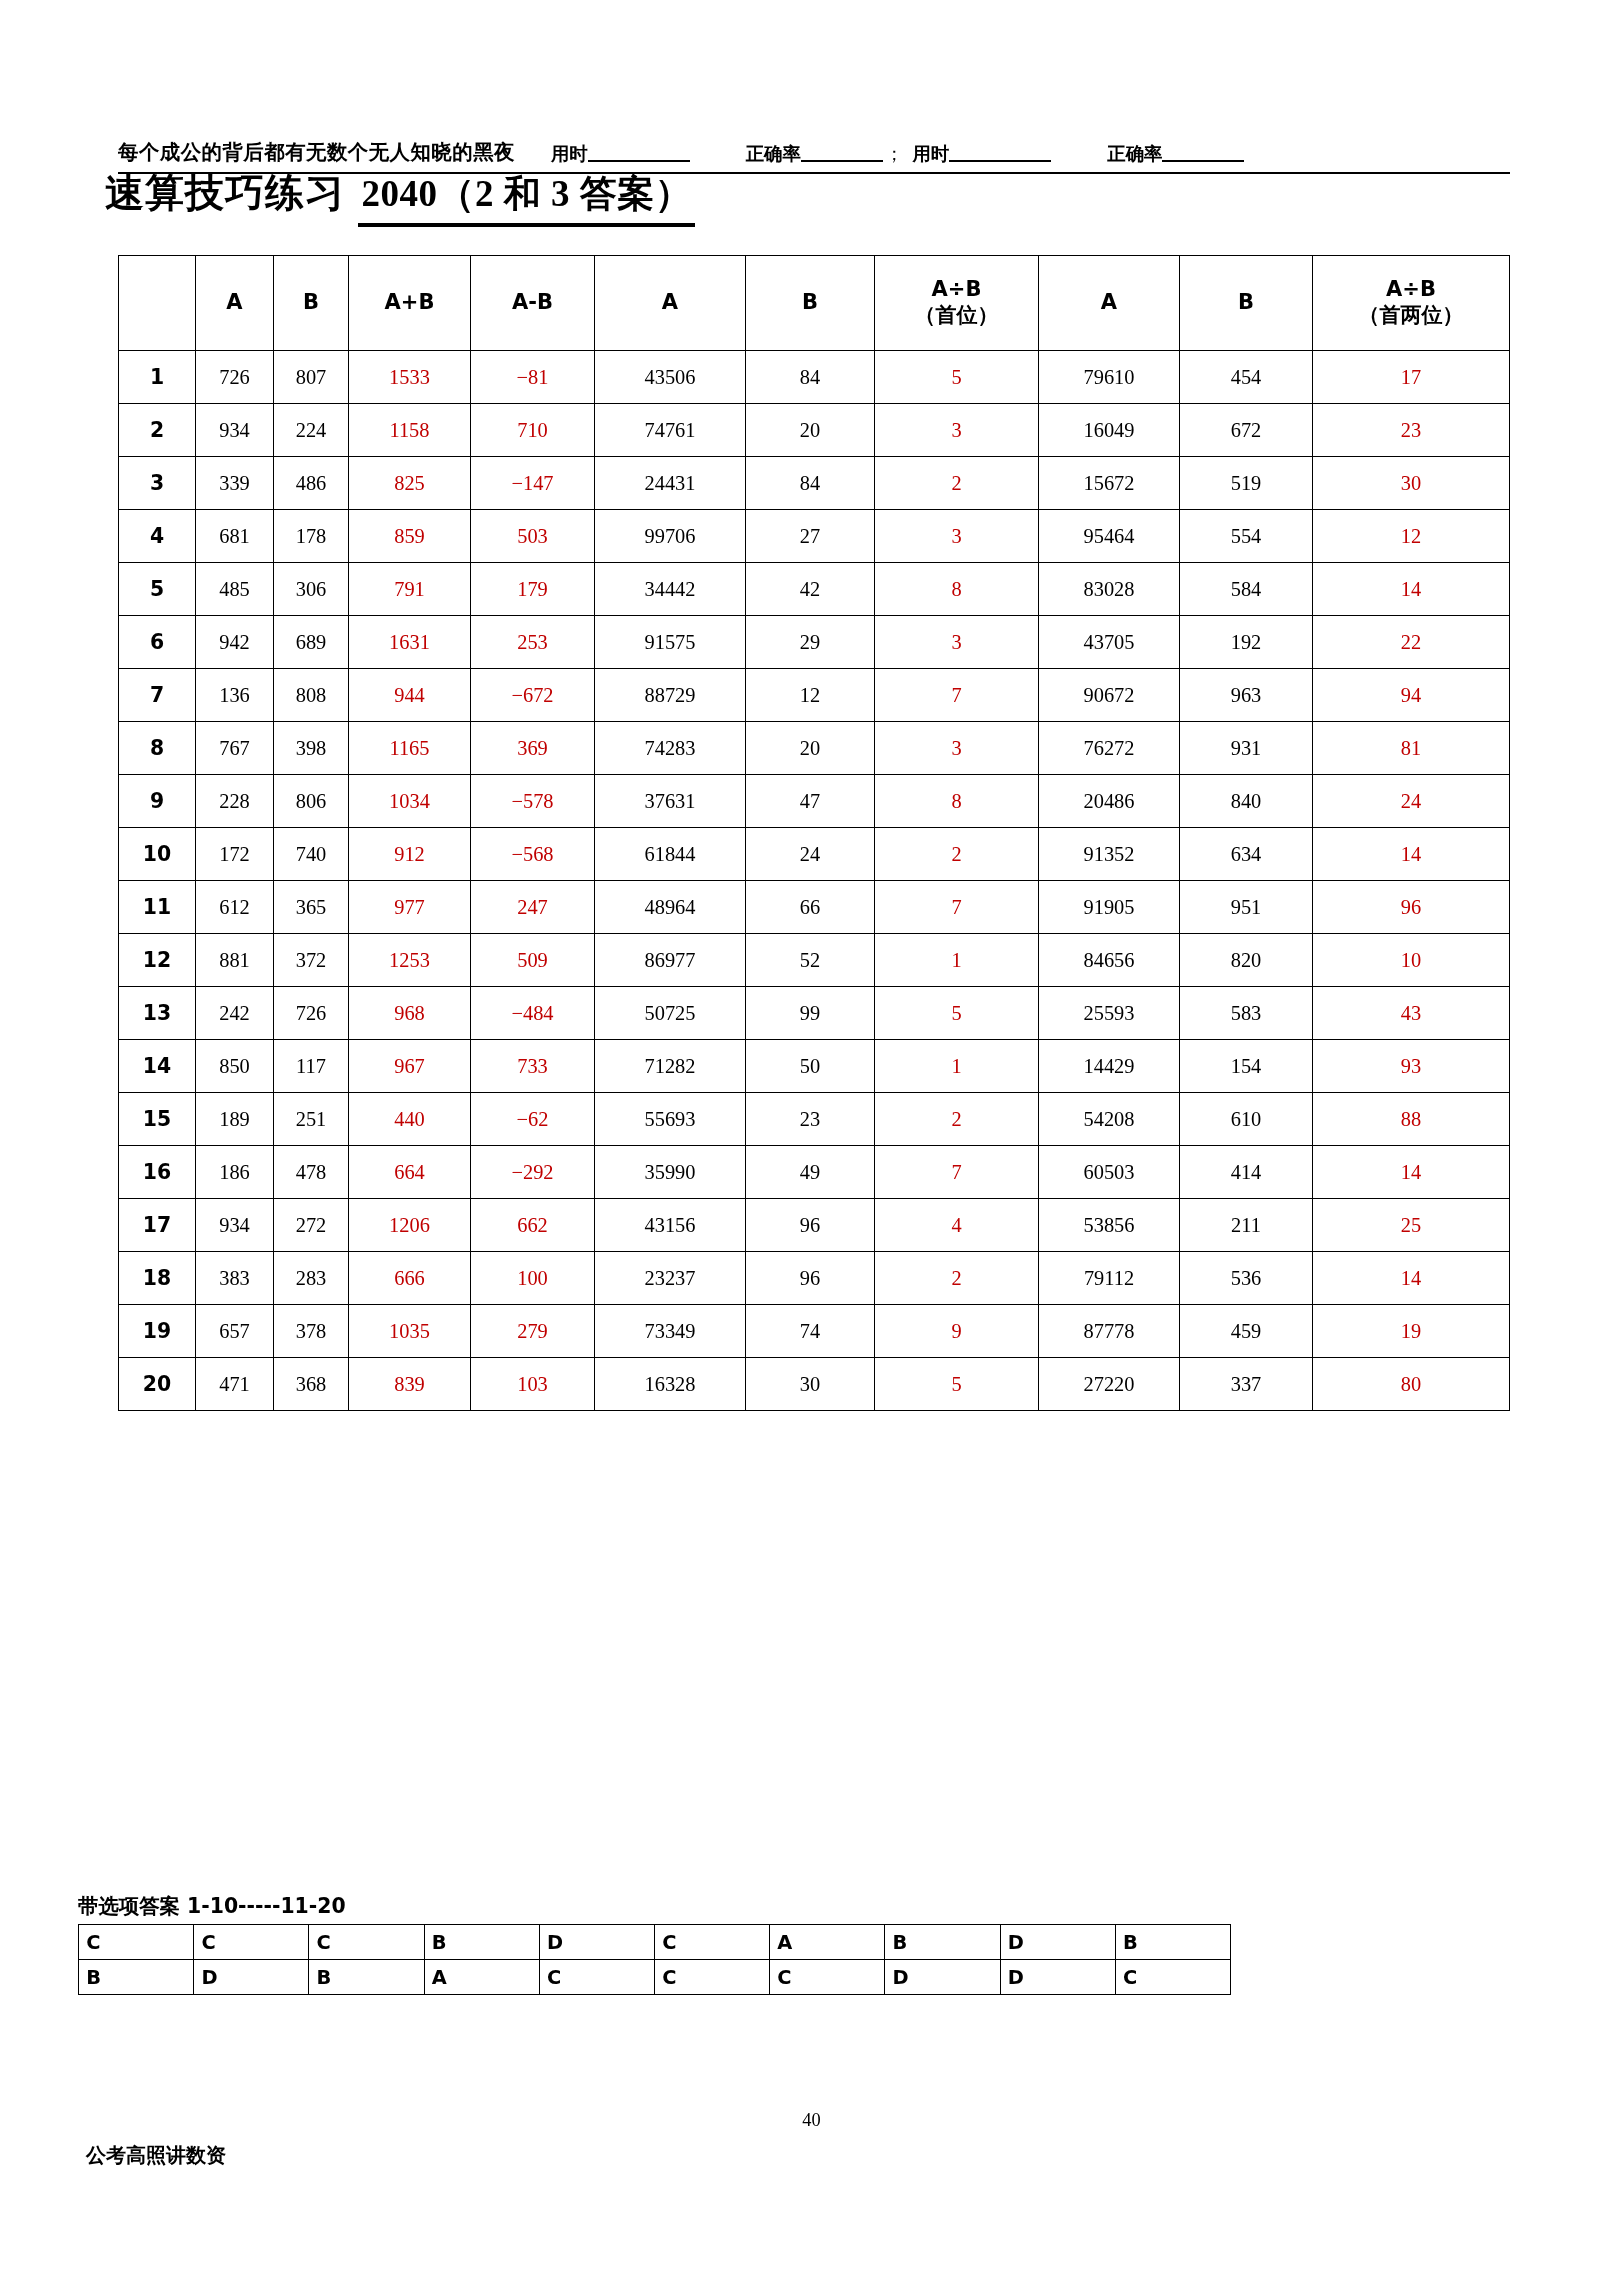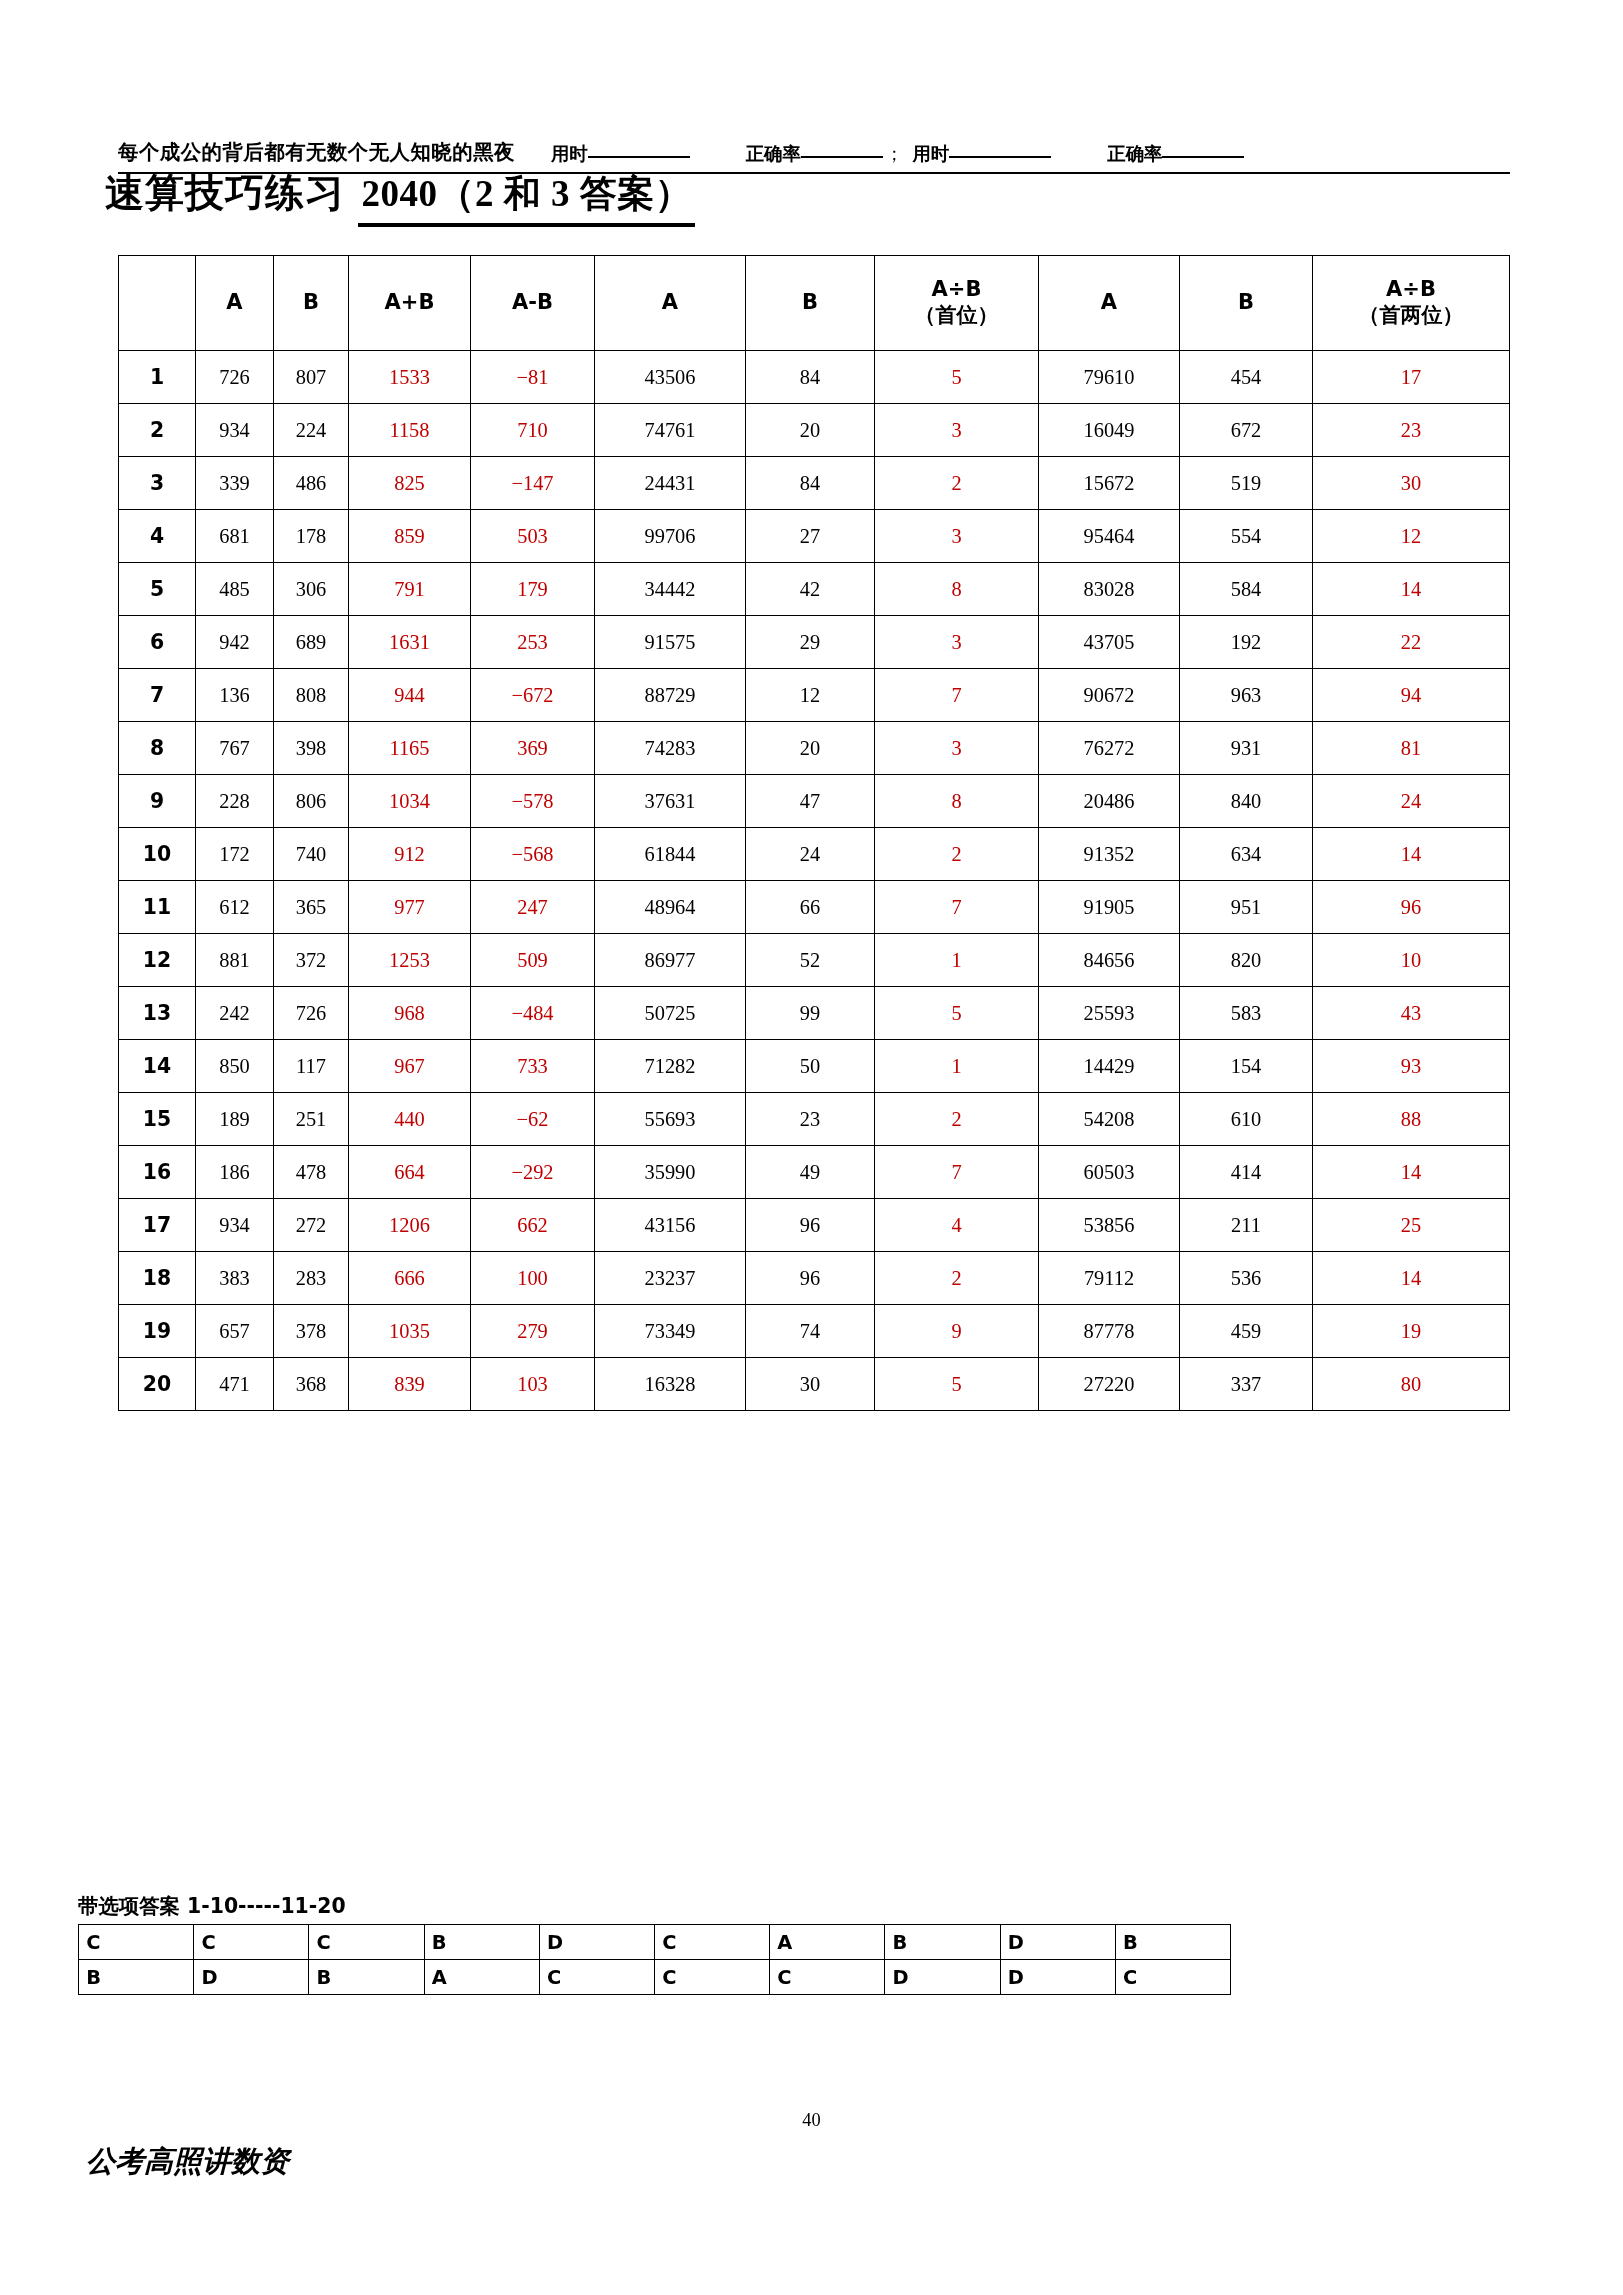--- a/index.html
+++ b/index.html
@@ -47,7 +47,7 @@
     font-weight: bold;
     font-size: 18.4px;
     display: inline-flex;
-    align-items: flex-start;
+    align-items: center;
     margin-top: 36px;
   }
   .hf .blank {

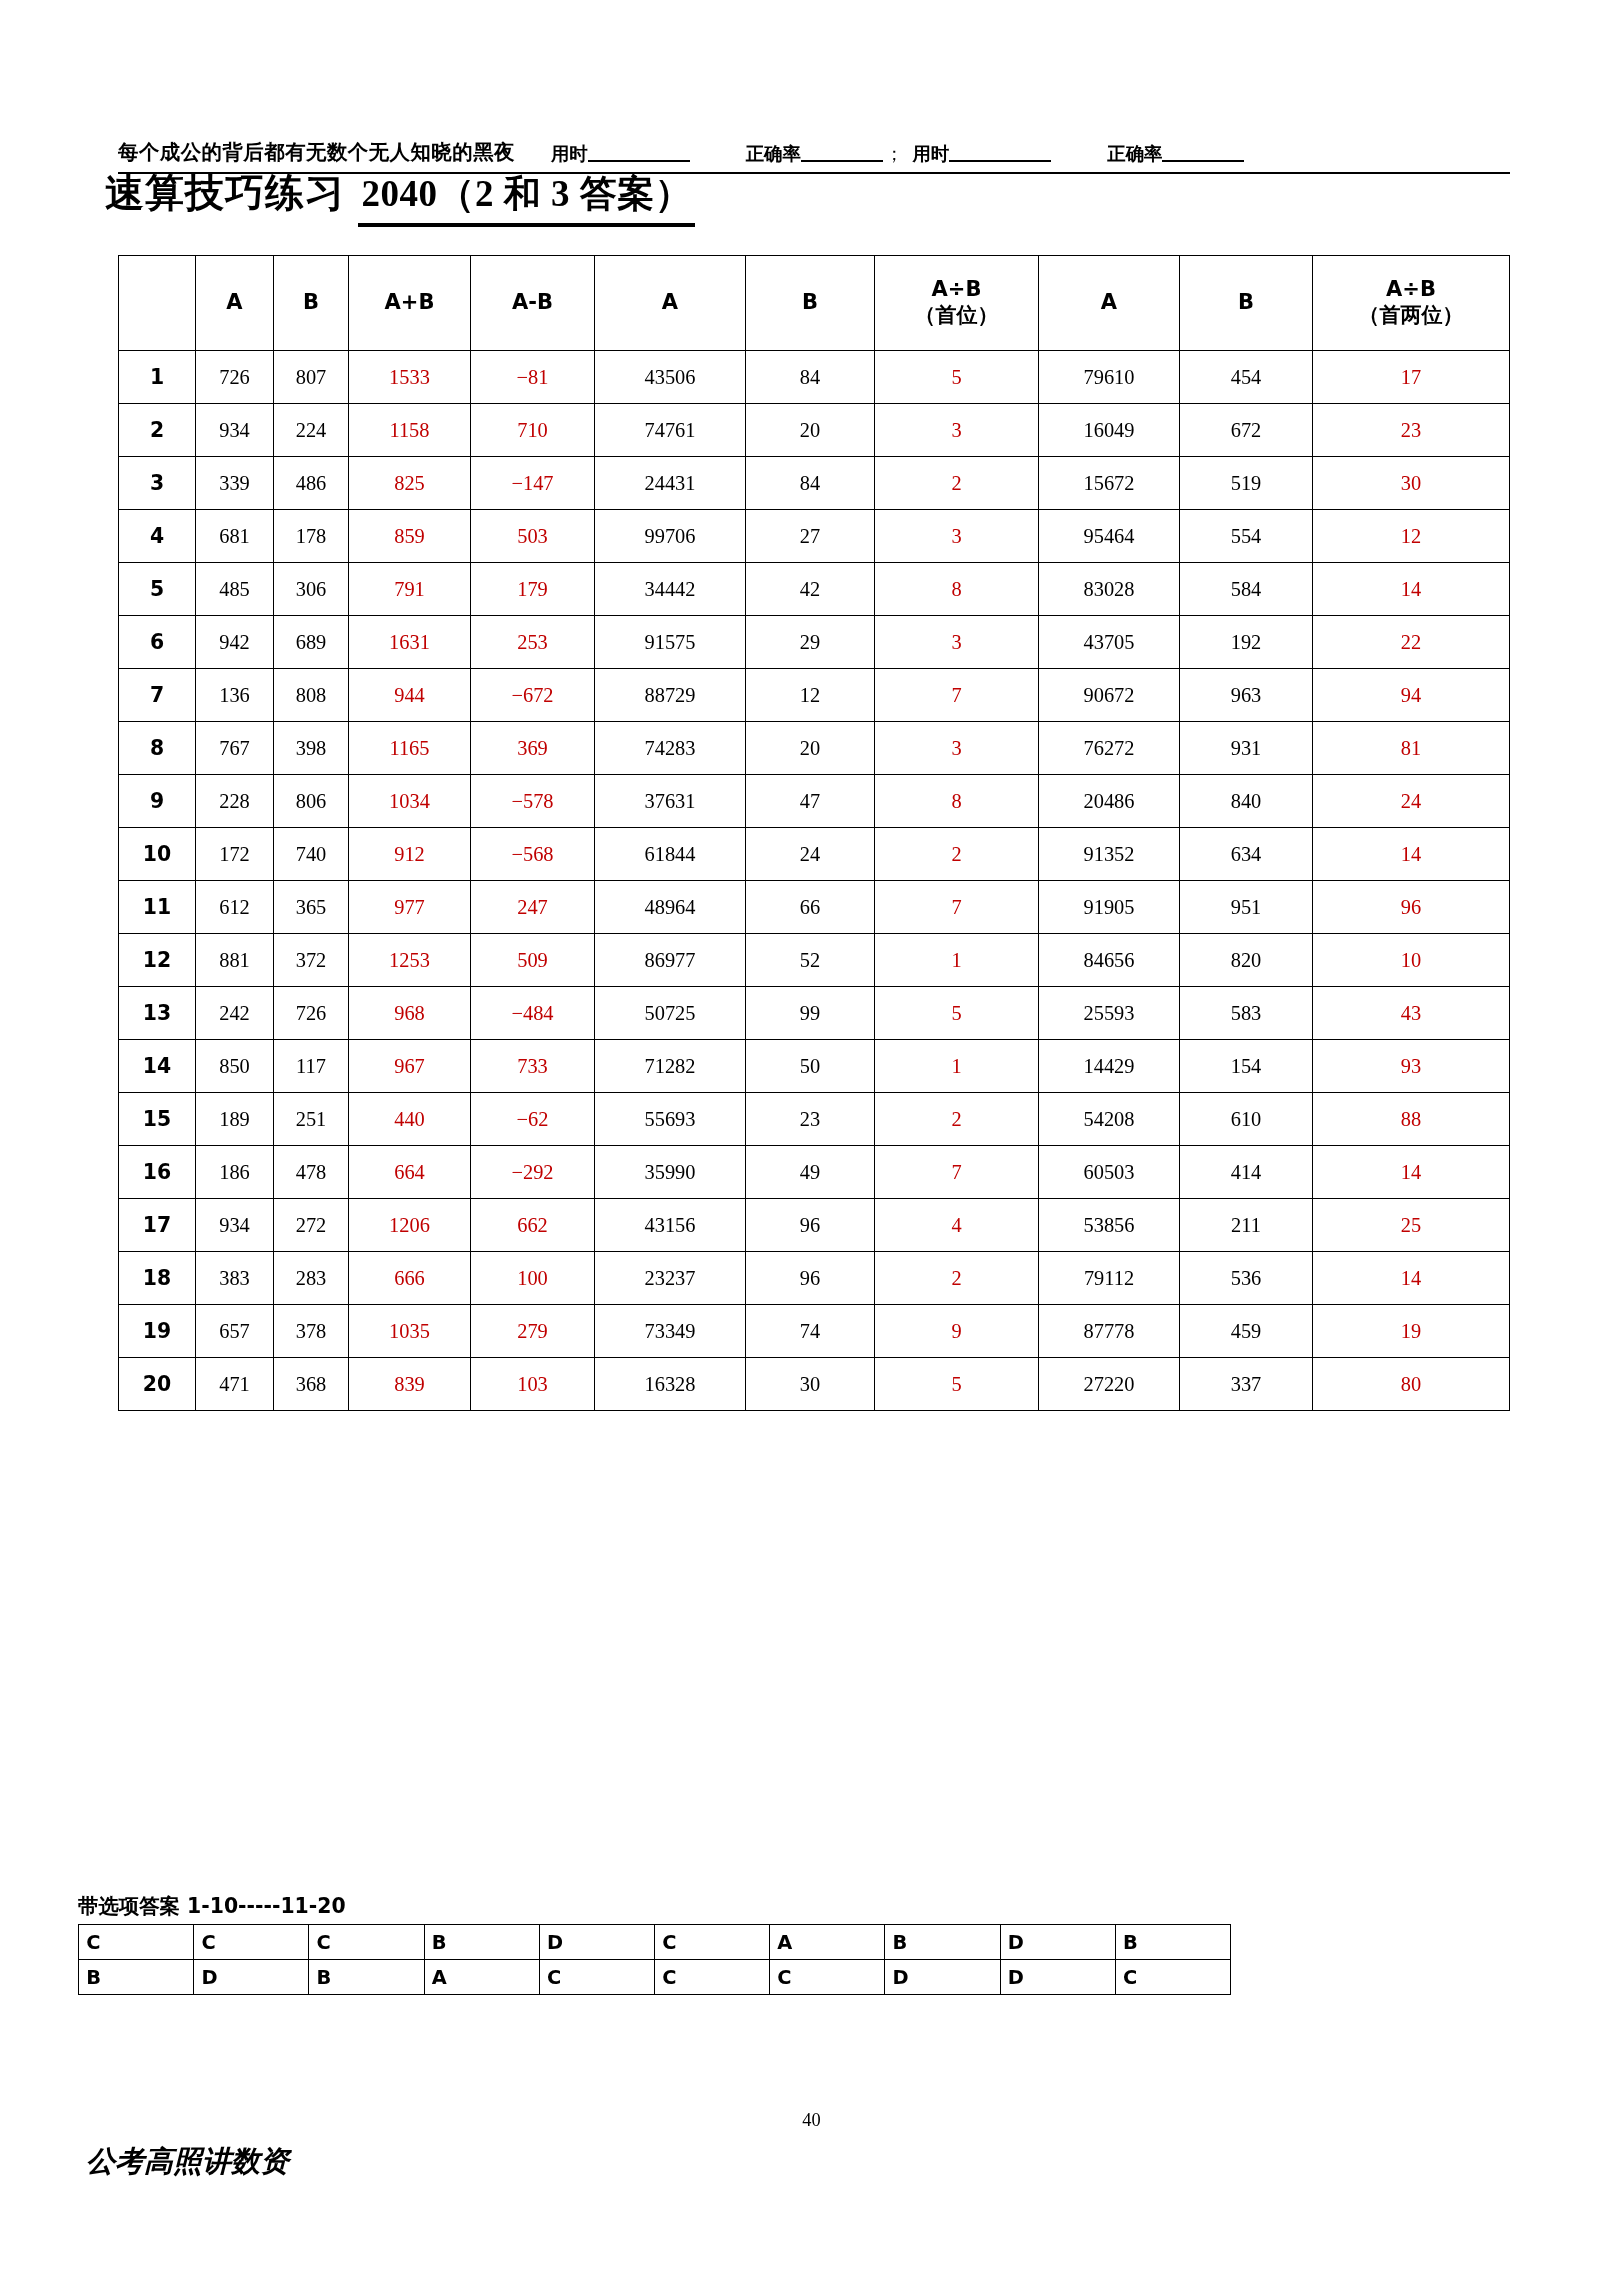--- a/index.html
+++ b/index.html
@@ -186,9 +186,8 @@
     top: 2142px;
     font-family: "DejaVu Sans", "Liberation Sans", sans-serif;
     font-weight: bold;
-    font-size: 29px;
+    font-size: 20px;
     white-space: nowrap;
-    font-style: italic;
   }
 </style>
 </head>

